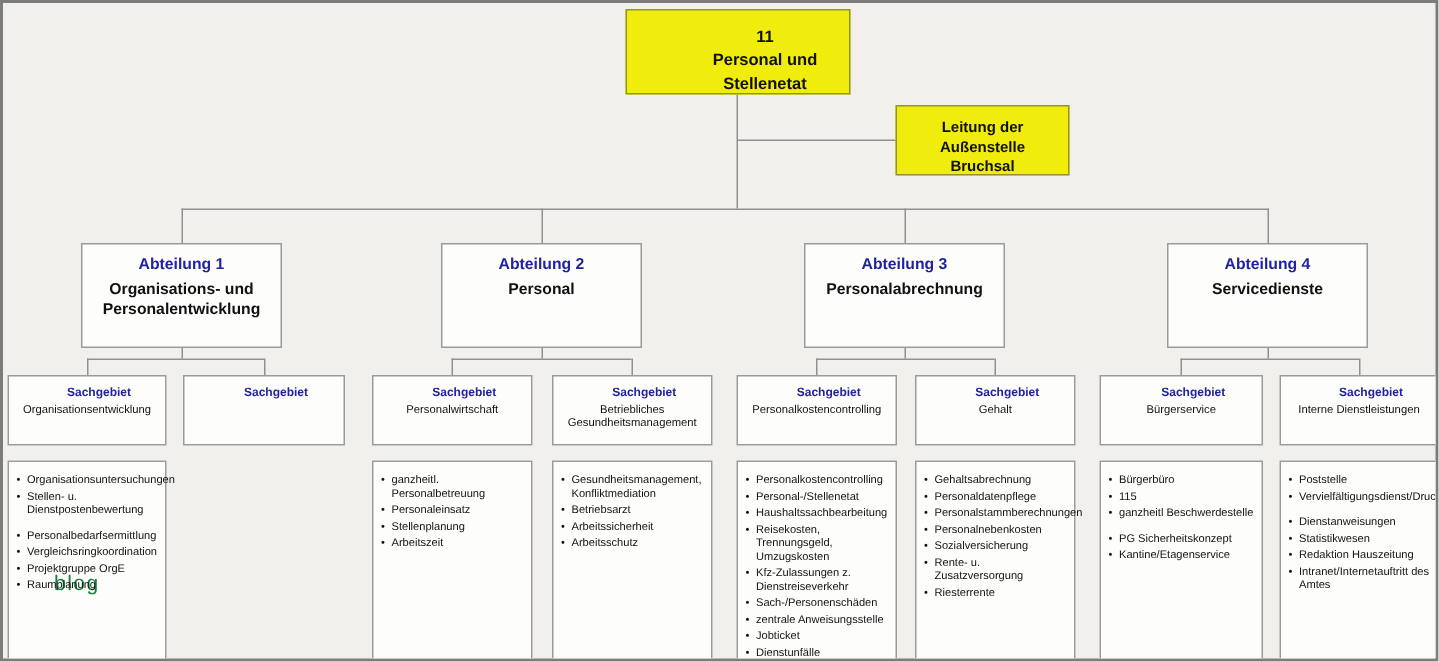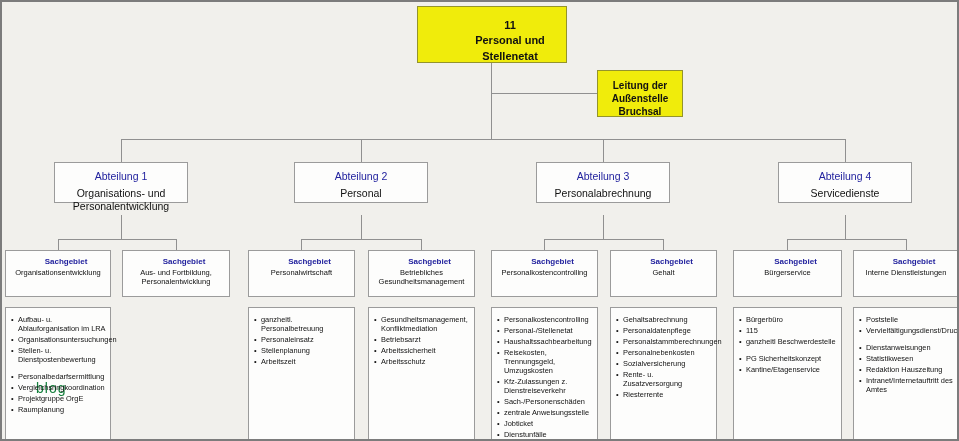--- a/index.html
+++ b/index.html
@@ -11,7 +11,7 @@
   .box{position:absolute;background:#fdfdfc;border:1px solid #9b9b9b;box-sizing:border-box;text-align:center;}
   .yellow{background:#f0ec0b;border:1px solid #94942c;z-index:2;padding-left:36px;}
   .root{left:415px;top:4px;width:150px;height:57px;padding-top:11px;font-weight:bold;font-size:11px;line-height:1.4;}
-  .staff{left:595px;top:68px;width:86px;height:47px;padding:8px 6px 0;font-weight:bold;font-size:10px;line-height:1.3;}
+  .staff{left:595px;top:68px;width:116px;height:47px;padding:8px 6px 0;font-weight:bold;font-size:10px;line-height:1.3;}
   .dept{top:160px;width:134px;height:41px;font-weight:normal;font-size:10.5px;}
   .dept-title{color:#22229e;margin-top:7px;margin-bottom:5px;}
   .dept-name{line-height:1.2;padding:0 0;}

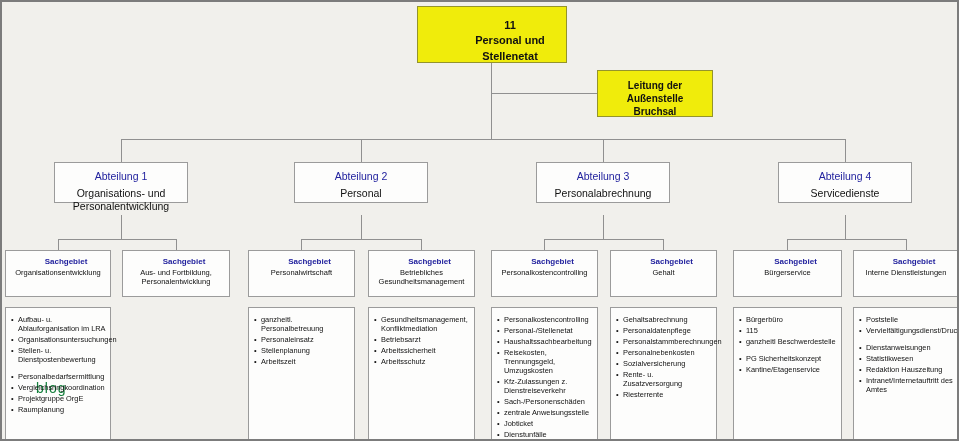--- a/index.html
+++ b/index.html
@@ -12,7 +12,7 @@
   .yellow{background:#f0ec0b;border:1px solid #94942c;z-index:2;padding-left:36px;}
   .root{left:415px;top:4px;width:150px;height:57px;padding-top:11px;font-weight:bold;font-size:11px;line-height:1.4;}
   .staff{left:595px;top:68px;width:116px;height:47px;padding:8px 6px 0;font-weight:bold;font-size:10px;line-height:1.3;}
-  .dept{top:160px;width:134px;height:41px;font-weight:normal;font-size:10.5px;}
+  .dept{top:160px;width:134px;height:70px;font-weight:bold;font-size:10.5px;}
   .dept-title{color:#22229e;margin-top:7px;margin-bottom:5px;}
   .dept-name{line-height:1.2;padding:0 0;}
   .d1{left:52px}.d2{left:292px}.d3{left:534px}.d4{left:776px}

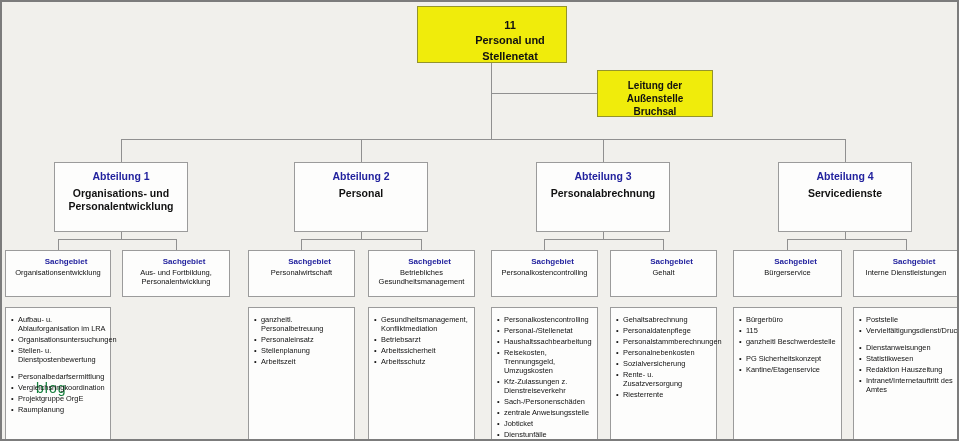--- a/index.html
+++ b/index.html
@@ -93,7 +93,6 @@
   </div>
   <div class="box sg c2">
     <div class="sg-title">Sachgebiet</div>
-    <div class="sg-name">Aus- und Fortbildung, Personalentwicklung</div>
   </div>
   <div class="box sg c3">
     <div class="sg-title">Sachgebiet</div>

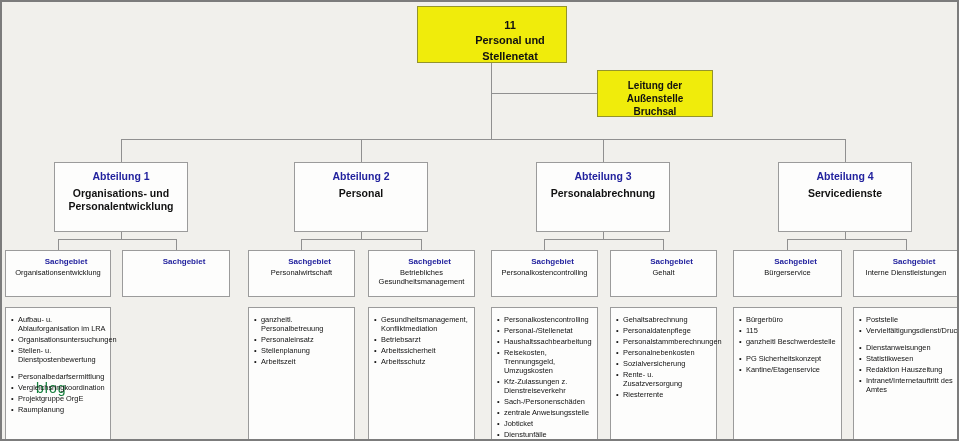--- a/index.html
+++ b/index.html
@@ -122,7 +122,6 @@
   <div class="box detail c1">
     <div class="watermark">blog</div>
   <ul class="bullets">
-        <li>Aufbau- u. Ablauforganisation im LRA</li>
         <li>Organisationsuntersuchungen</li>
         <li>Stellen- u. Dienstpostenbewertung</li>
       </ul>

